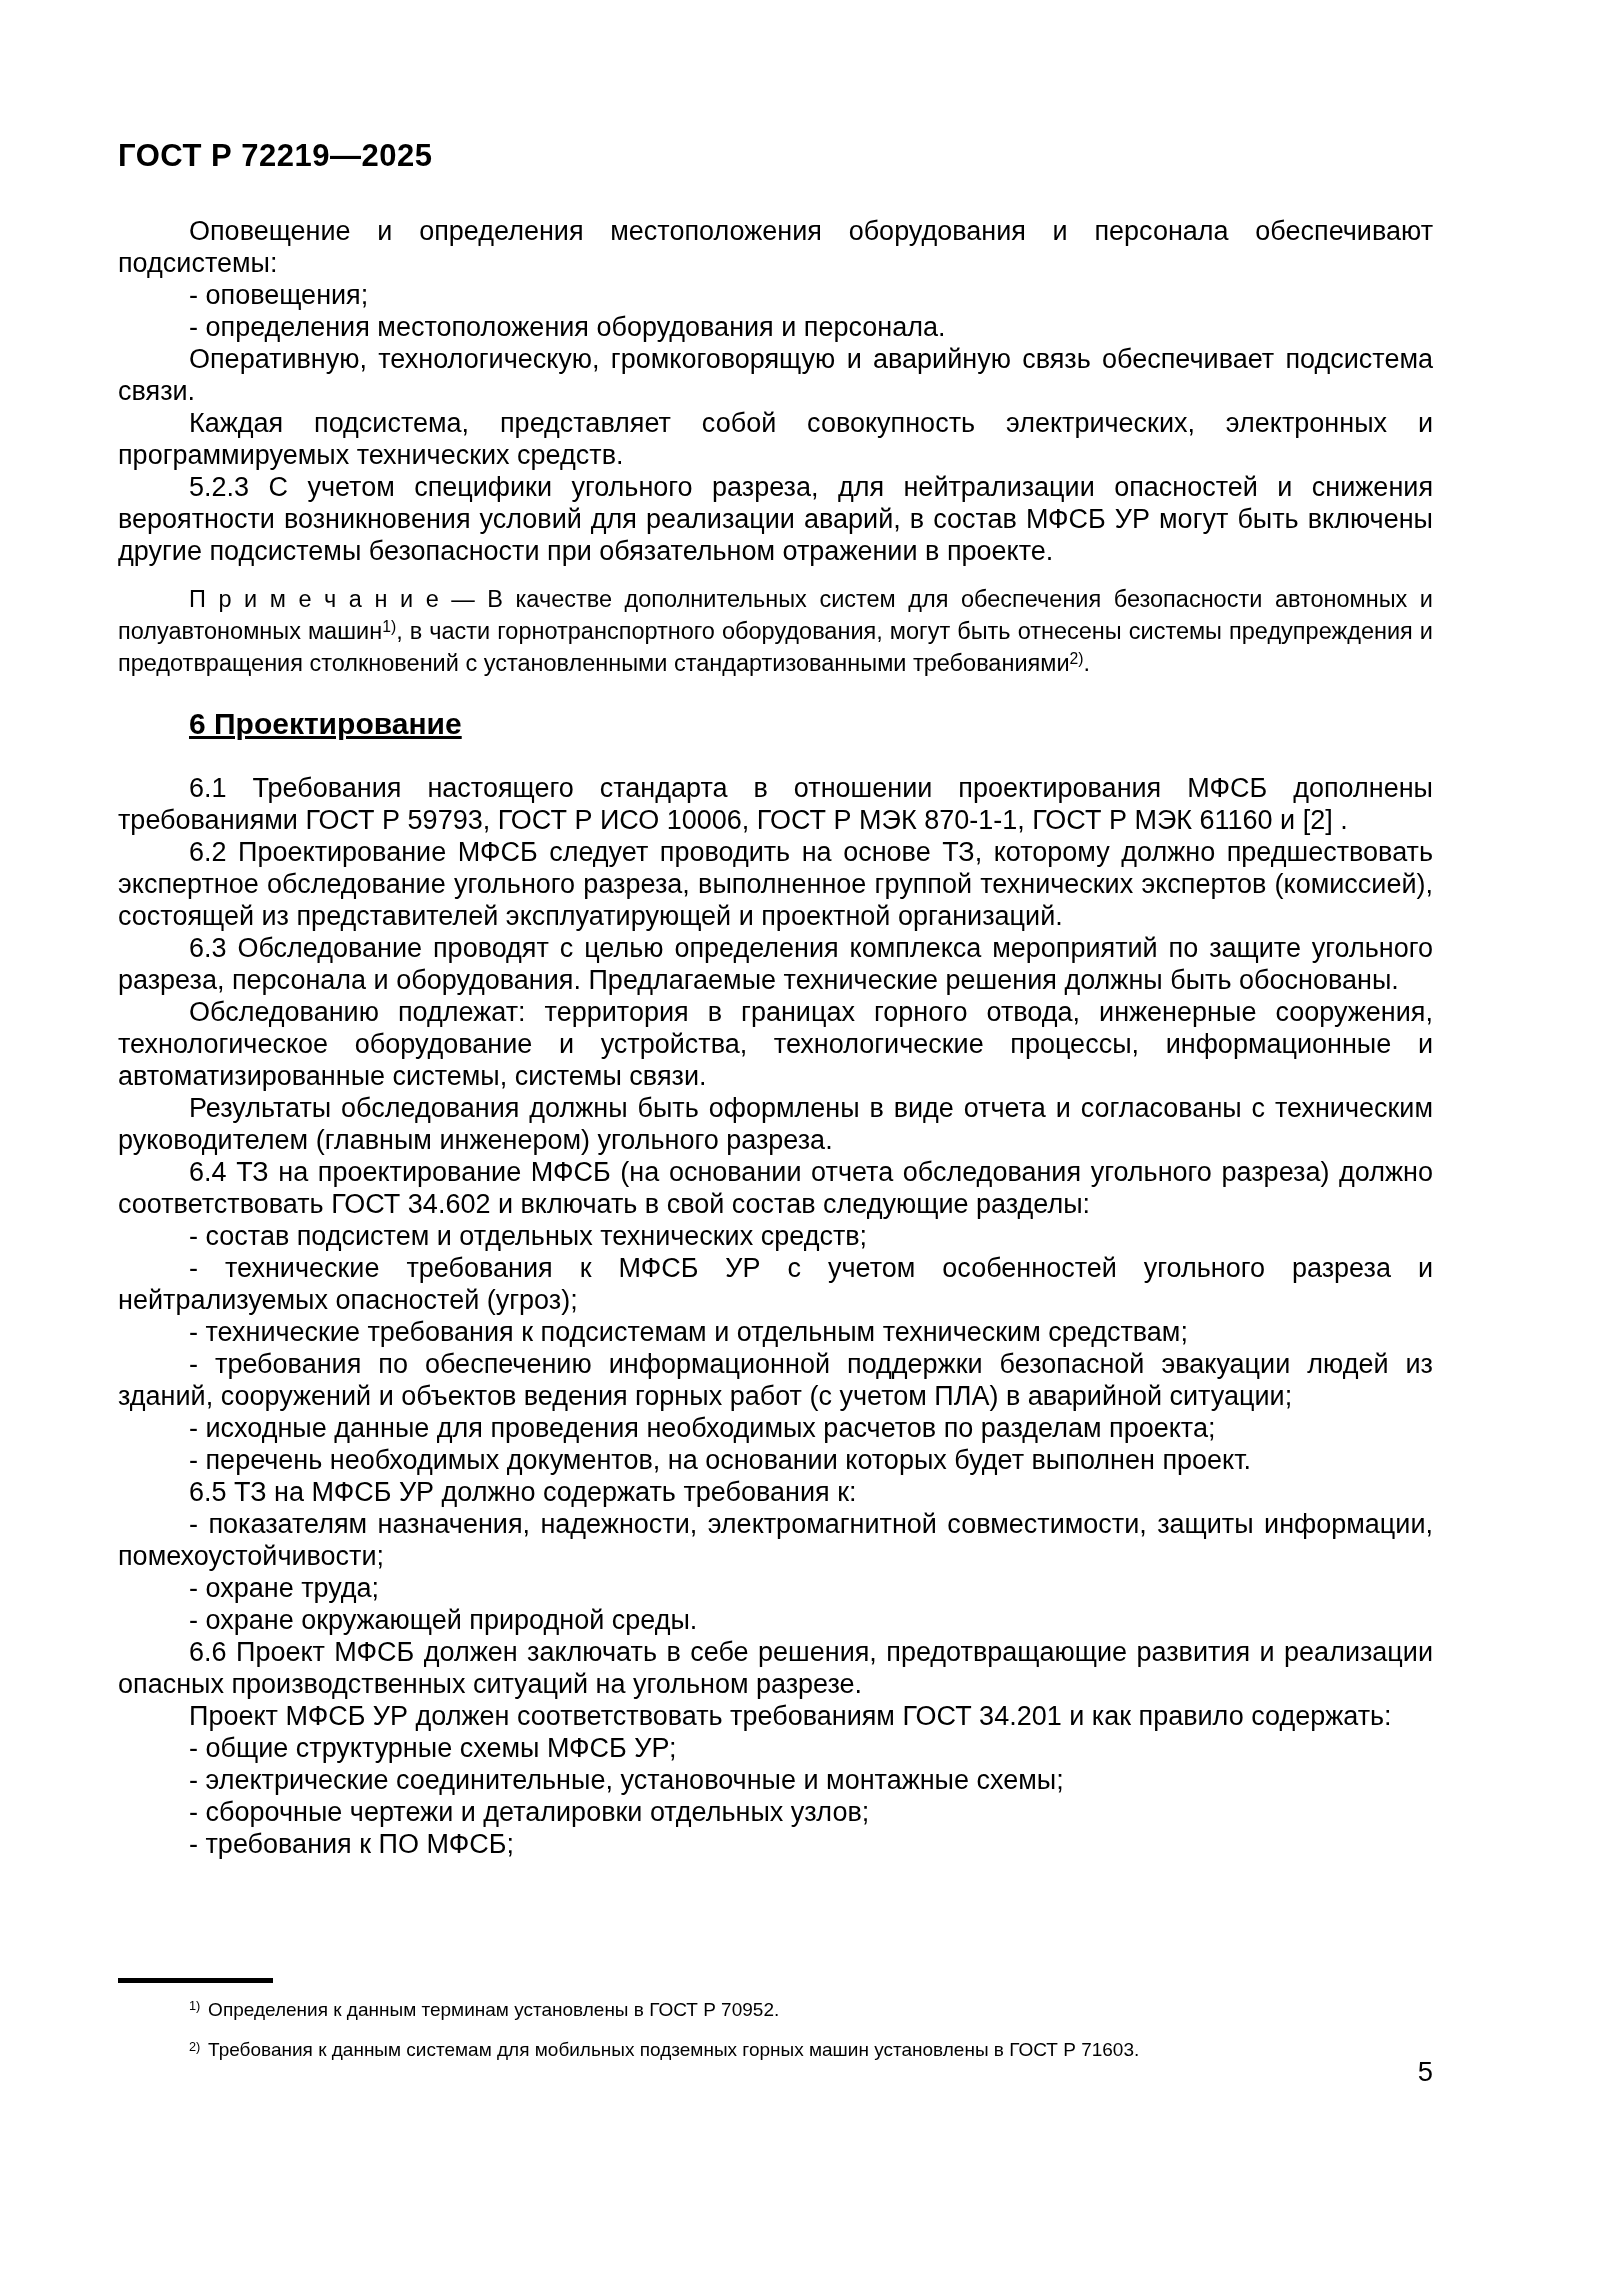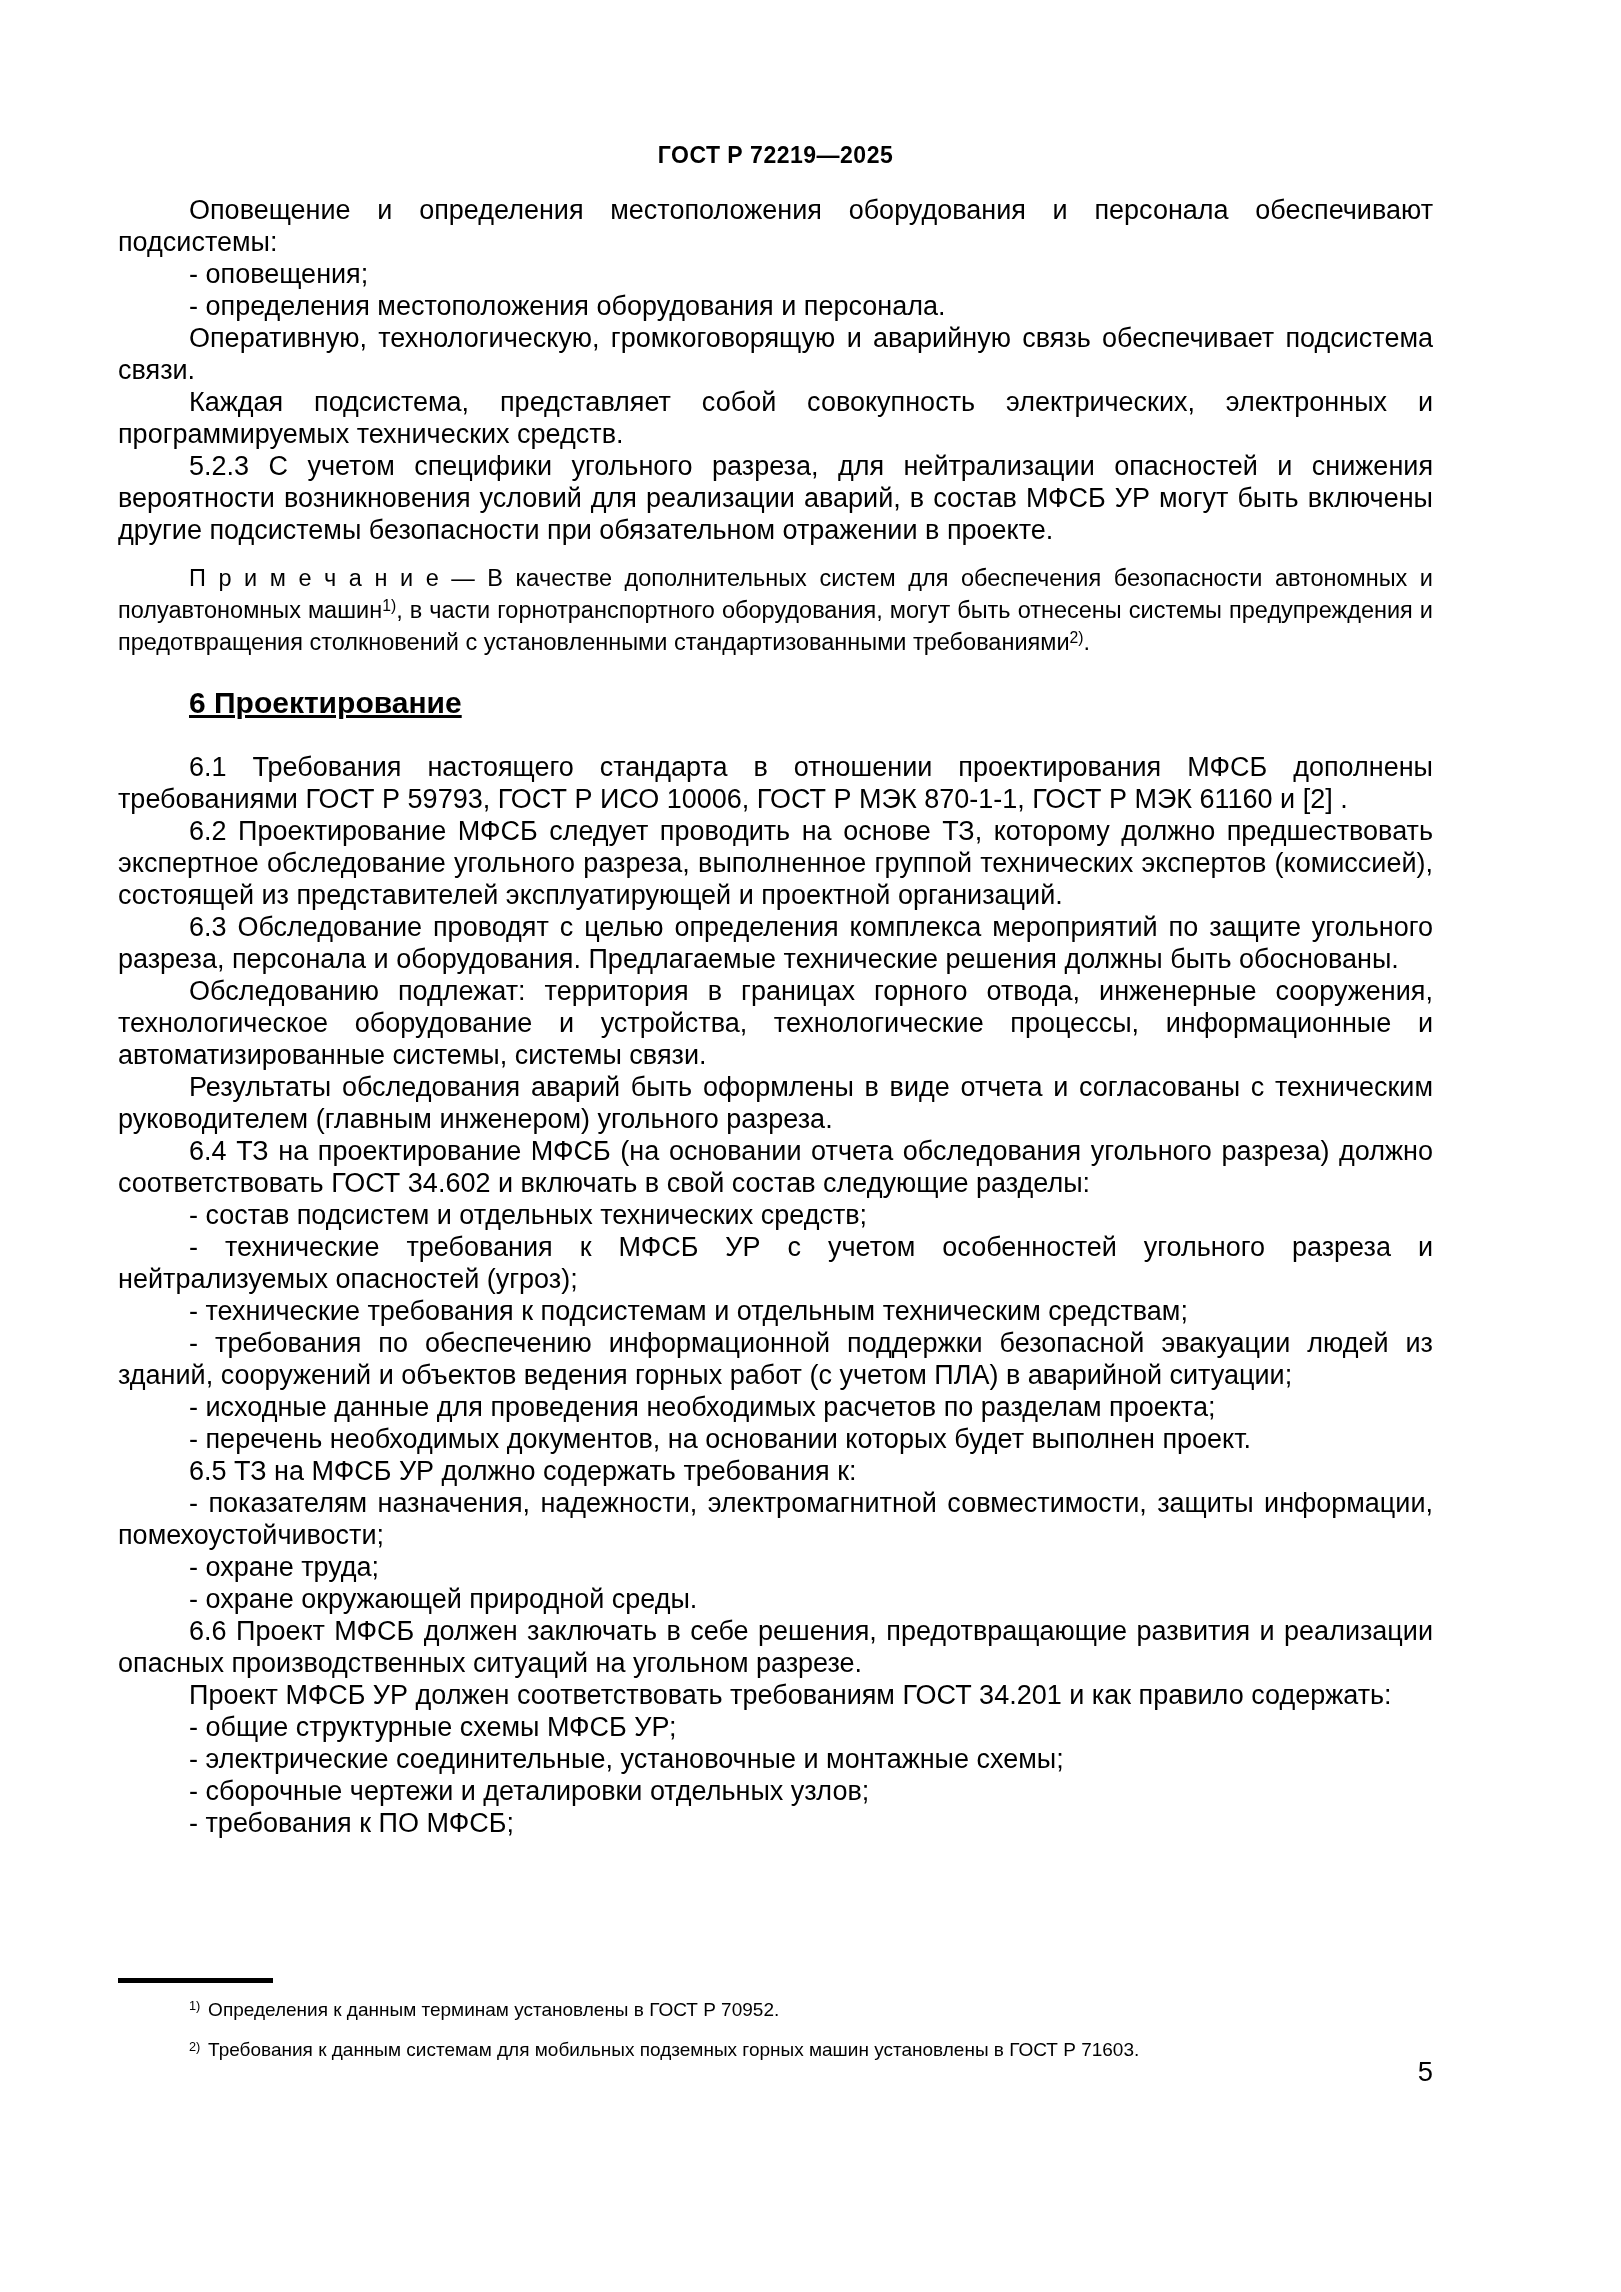--- a/index.html
+++ b/index.html
@@ -19,11 +19,11 @@
     width: 1315px;
   }
   .doc-header {
-    font-size: 23px;
+    font-size: 31px;
     font-weight: 700;
-    text-align: center;
+    text-align: left;
     line-height: 33px;
-    margin: 0 0 22px 0;
+    margin: 0 0 43px 0;
     letter-spacing: 0.5px;
   }
   .body-block p.body {

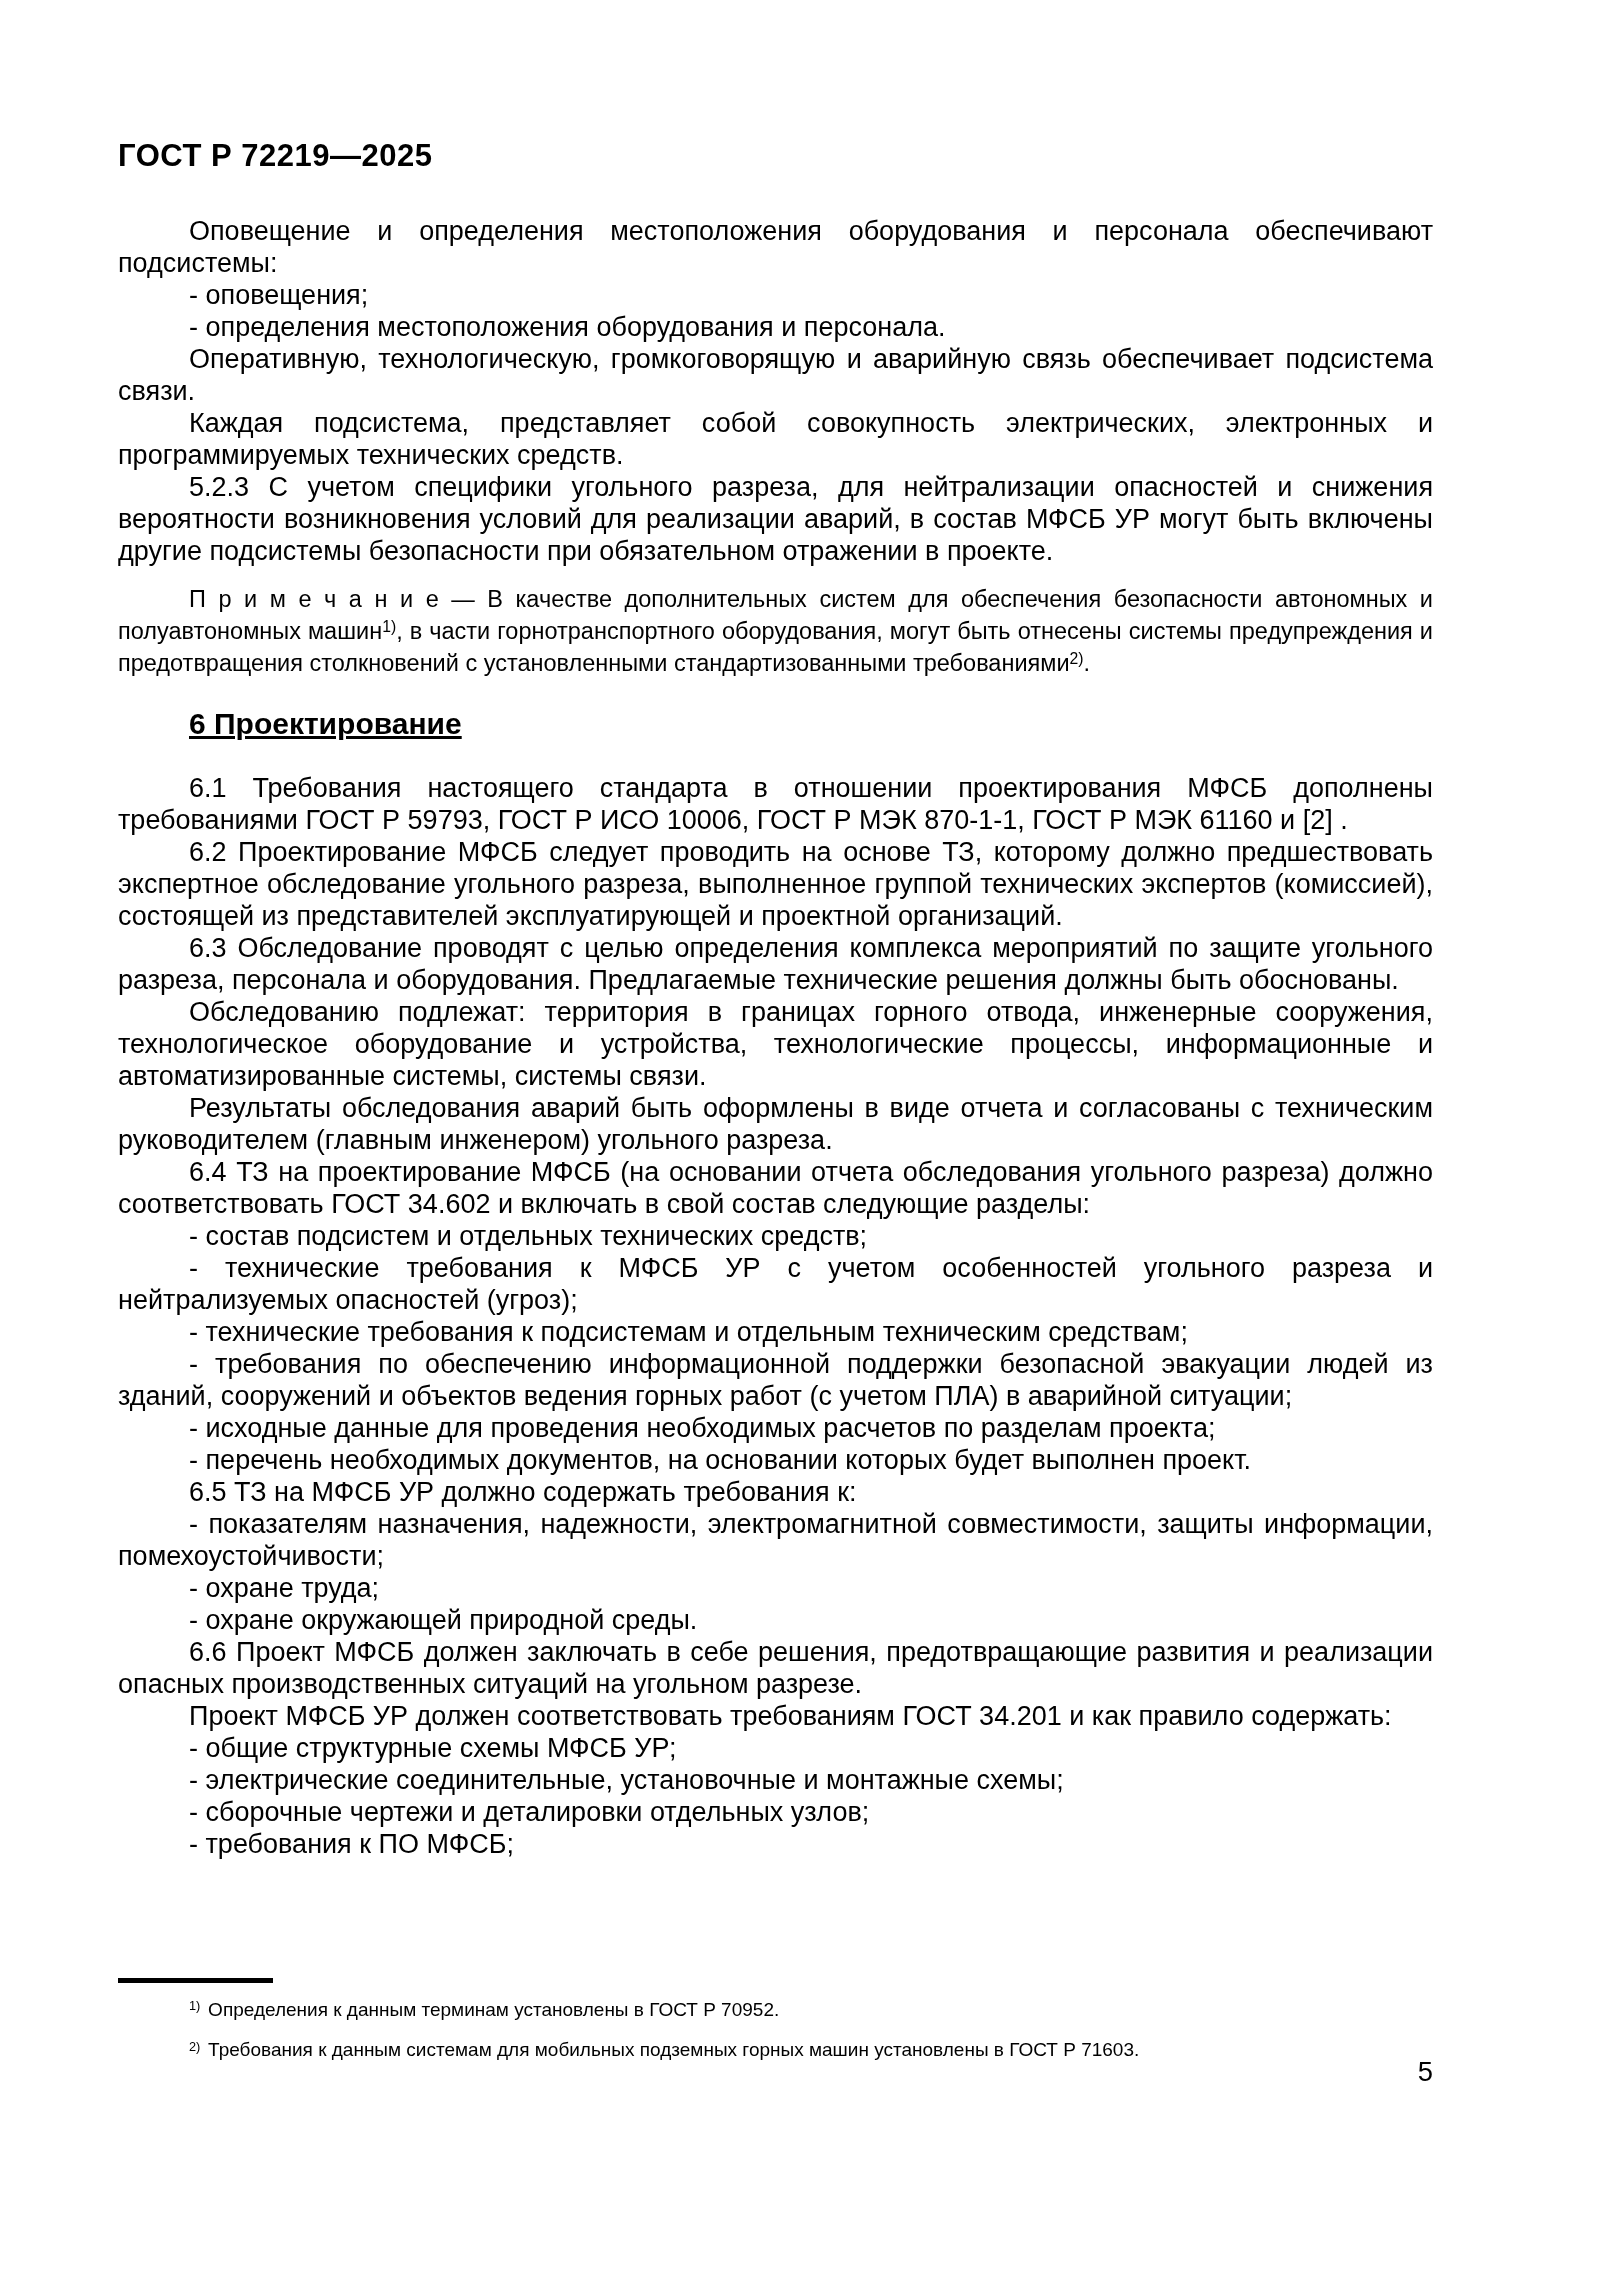--- a/index.html
+++ b/index.html
@@ -104,7 +104,7 @@
         <p class="body">6.2 Проектирование МФСБ следует проводить на основе ТЗ, которому должно предшествовать экспертное обследование угольного разреза, выполненное группой технических экспертов (комиссией), состоящей из представителей эксплуатирующей и проектной организаций.</p>
         <p class="body">6.3 Обследование проводят с целью определения комплекса мероприятий по защите угольного разреза, персонала и оборудования. Предлагаемые технические решения должны быть обоснованы.</p>
         <p class="body">Обследованию подлежат: территория в границах горного отвода, инженерные сооружения, технологическое оборудование и устройства, технологические процессы, информационные и автоматизированные системы, системы связи.</p>
-        <p class="body">Результаты обследования аварий быть оформлены в виде отчета и согласованы с техническим руководителем (главным инженером) угольного разреза.</p>
+        <p class="body">Результаты обследования должны быть оформлены в виде отчета и согласованы с техническим руководителем (главным инженером) угольного разреза.</p>
         <p class="body">6.4 ТЗ на проектирование МФСБ (на основании отчета обследования угольного разреза) должно соответствовать ГОСТ 34.602 и включать в свой состав следующие разделы:</p>
         <p class="body">- состав подсистем и отдельных технических средств;</p>
         <p class="body">- технические требования к МФСБ УР с учетом особенностей угольного разреза и нейтрализуемых опасностей (угроз);</p>

